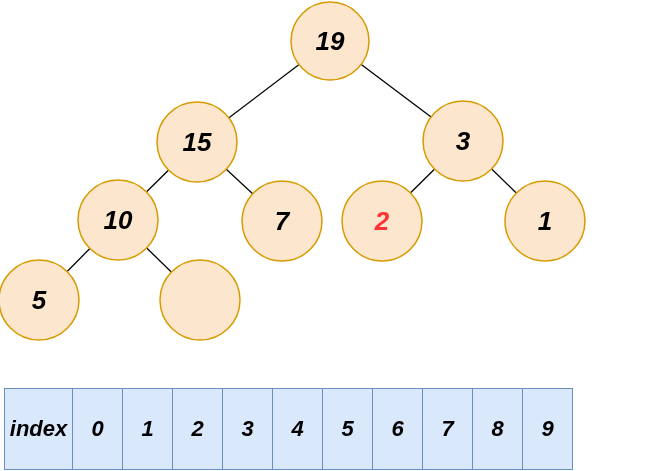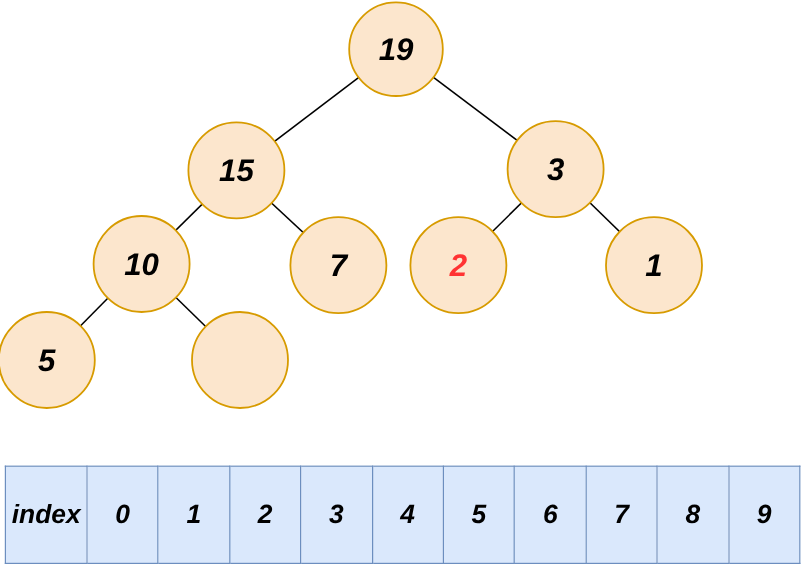--- a/index.html
+++ b/index.html
@@ -53,7 +53,7 @@
     position: absolute;
     left: 4px;
     top: 388px;
-    width: 663px;
+    width: 569px;
     height: 82px;
     border-collapse: collapse;
     table-layout: fixed;

